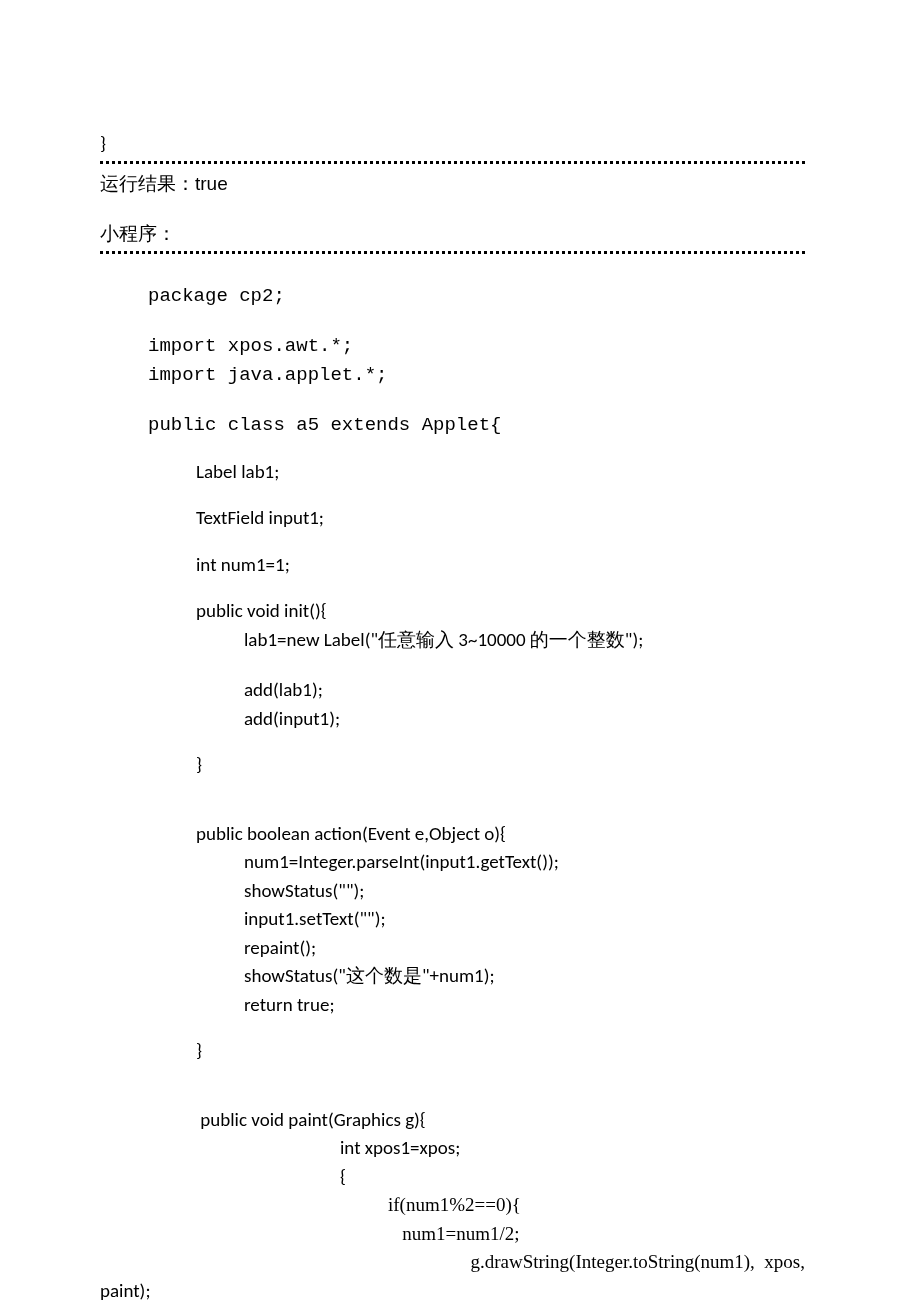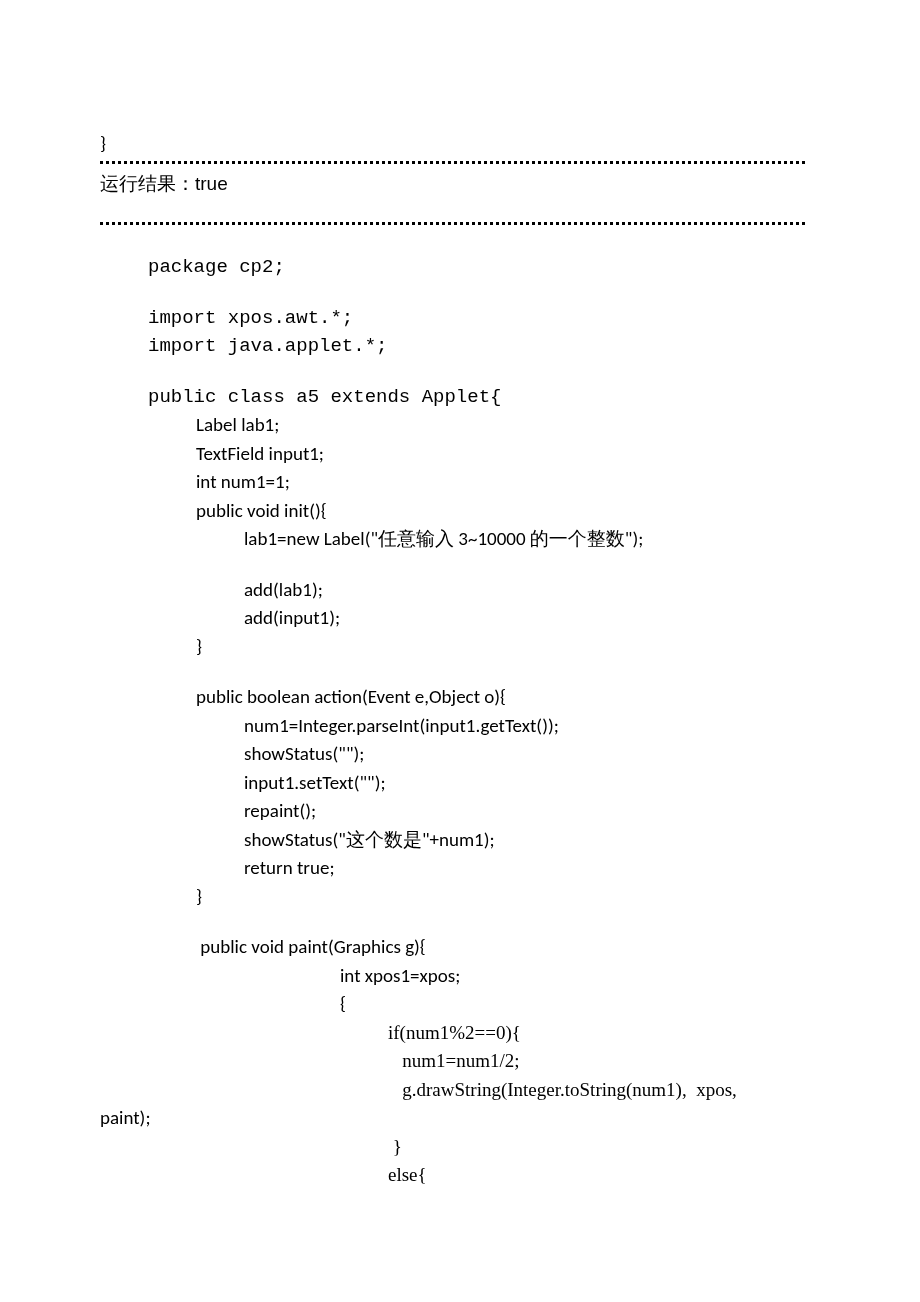--- a/index.html
+++ b/index.html
@@ -54,6 +54,7 @@
 
   <div class="spacer"></div>
 
+  <div class="line cn">小程序：</div>
   <hr class="dotted-separator">
 
   <div class="spacer"></div>

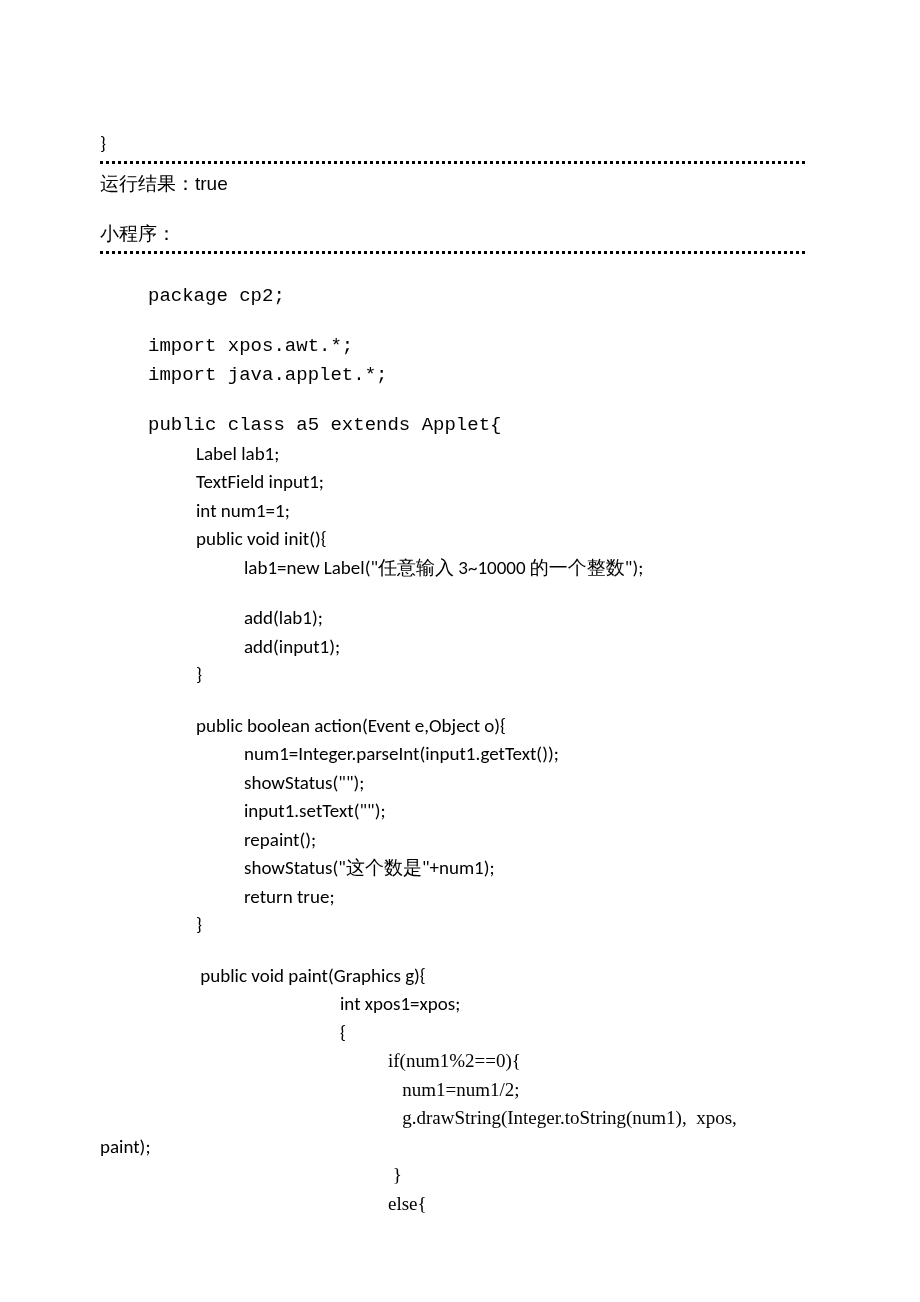--- a/index.html
+++ b/index.html
@@ -34,7 +34,7 @@
     height: 22px;
   }
   .indent1 { padding-left: 48px; font-family: Liberation Mono, monospace; }
-  .indent2 { padding-left: 96px; }
+  .indent2 { padding-left: 96px; margin-top: 18px; }
   .indent3 { padding-left: 144px; }
   .indent5 { padding-left: 240px; }
   .indent6 { padding-left: 288px; font-family: Liberation Serif, serif; }

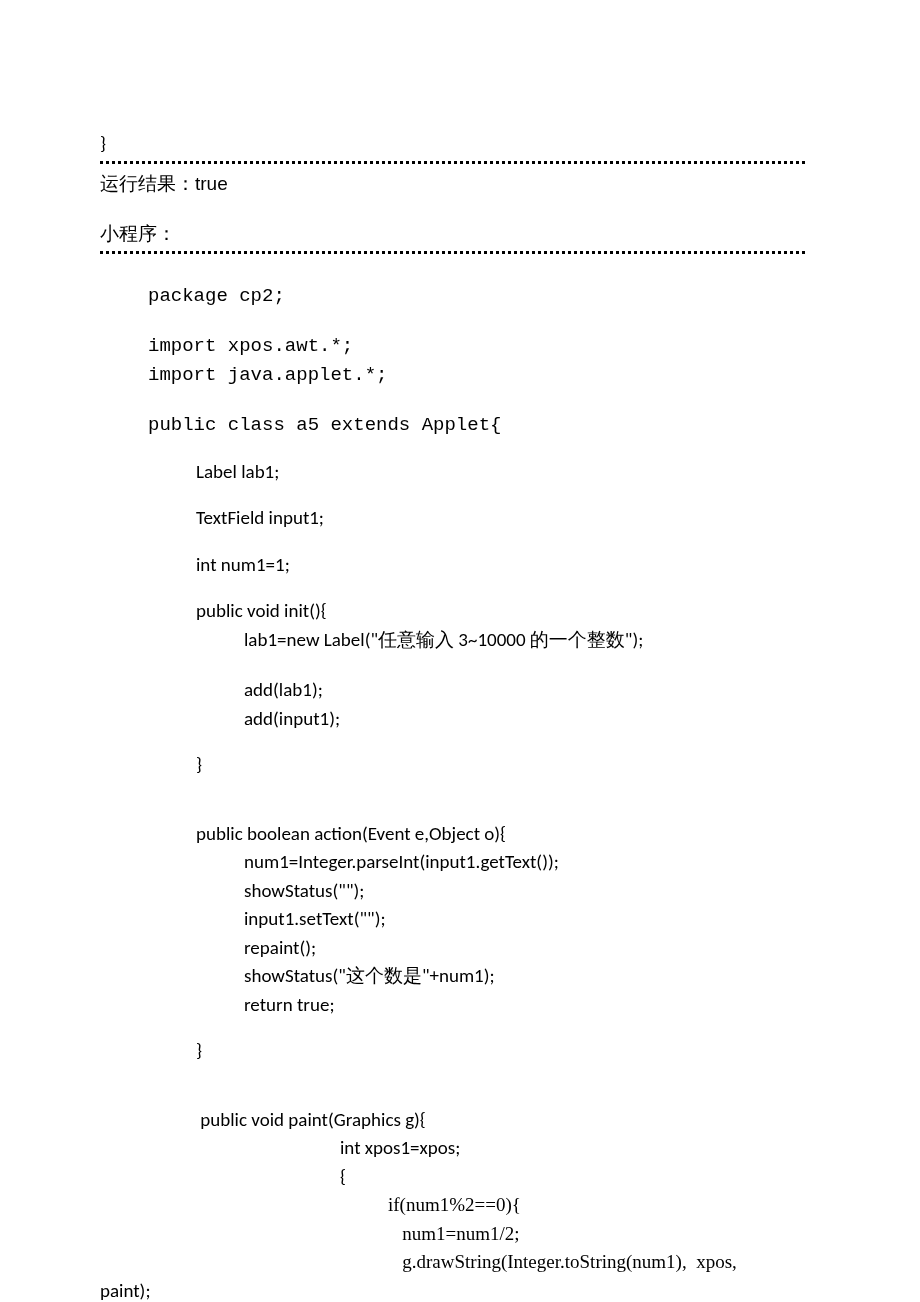--- a/index.html
+++ b/index.html
@@ -41,6 +41,7 @@
   .justify {
     display: flex;
     justify-content: space-between;
+    text-align: right;
   }
 </style>
 </head>

